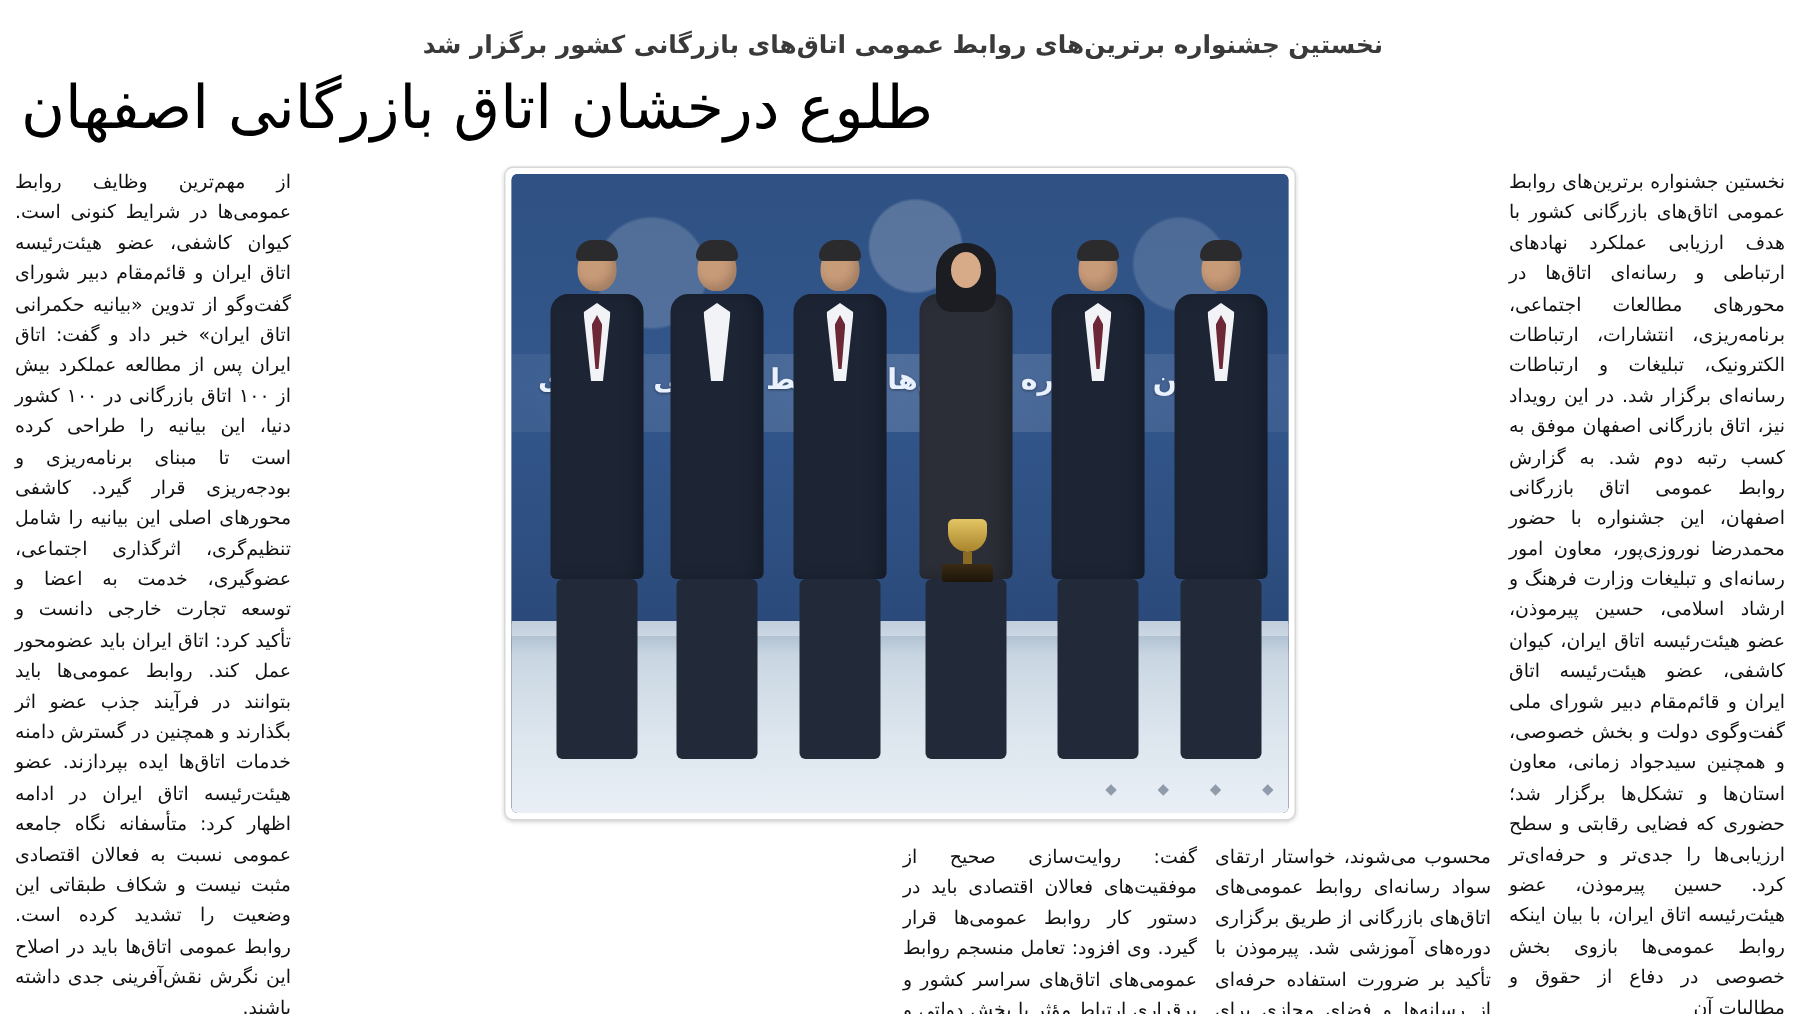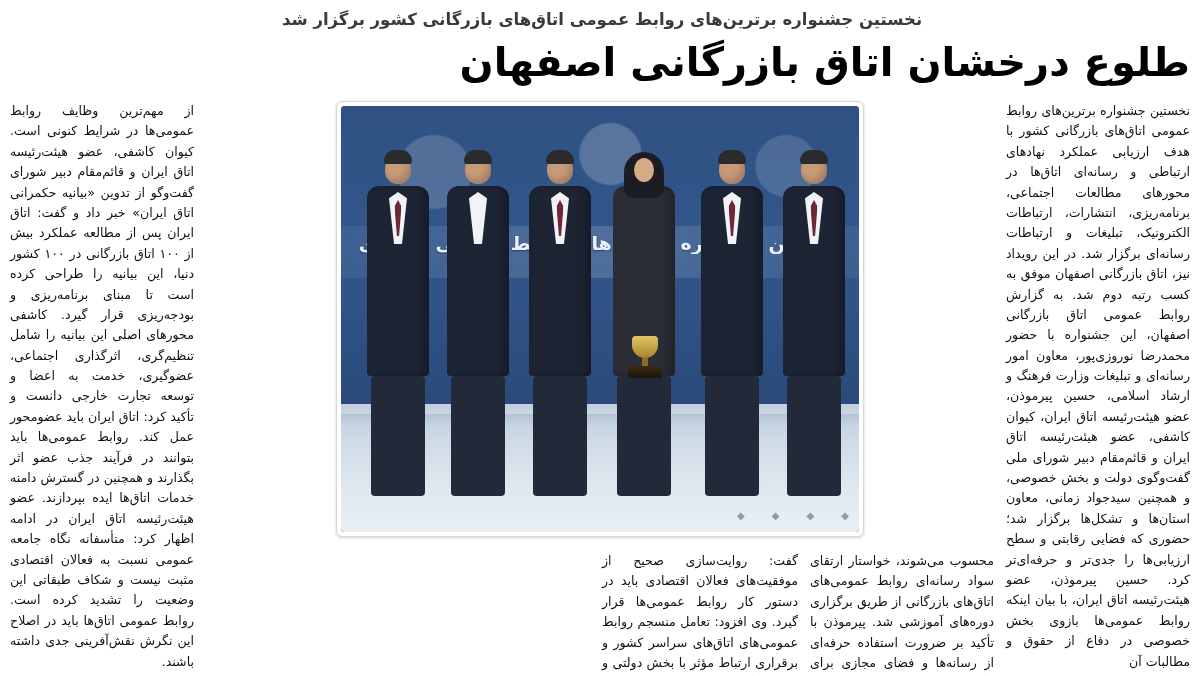--- a/index.html
+++ b/index.html
@@ -20,7 +20,7 @@
     height: 676px;
     position: relative;
     box-sizing: border-box;
-    padding: 4px 10px 6px 10px;
+    padding: 14px 10px 6px 10px;
   }
   .kicker {
     text-align: center;

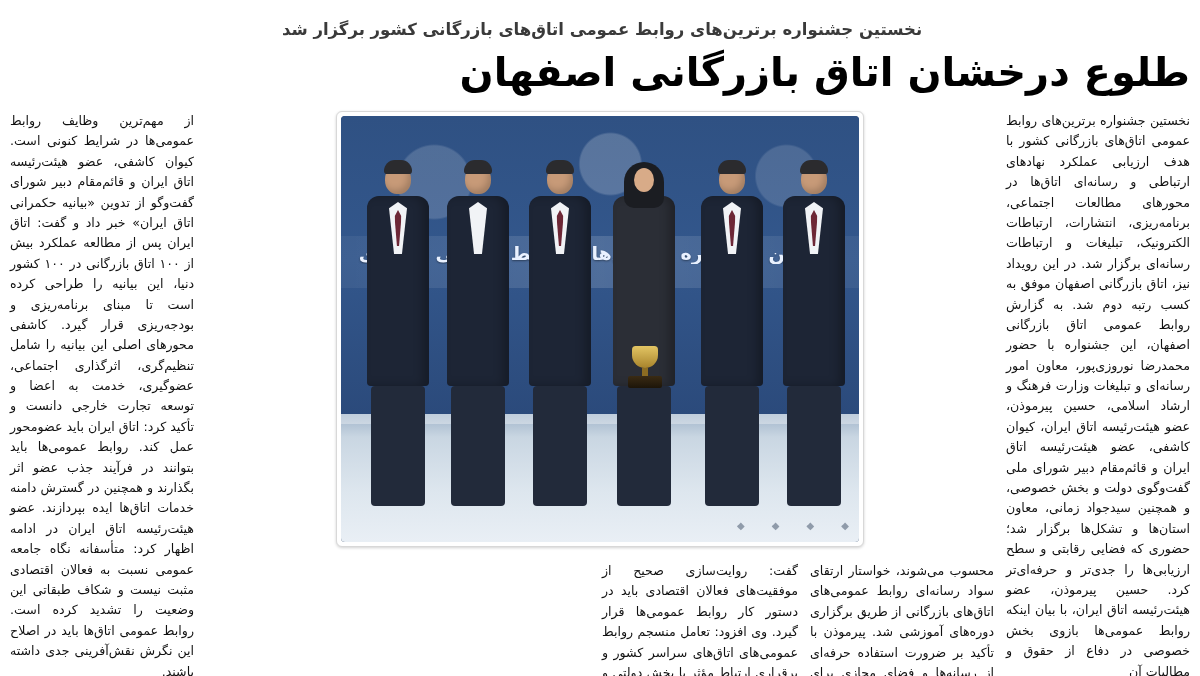--- a/index.html
+++ b/index.html
@@ -32,9 +32,9 @@
     direction: rtl;
   }
   .headline {
-    text-align: right;
+    text-align: left;
     font-size: 40px;
-    font-weight: bold;
+    font-weight: normal;
     color: #000000;
     margin: 10px 0 16px 0;
     direction: rtl;

